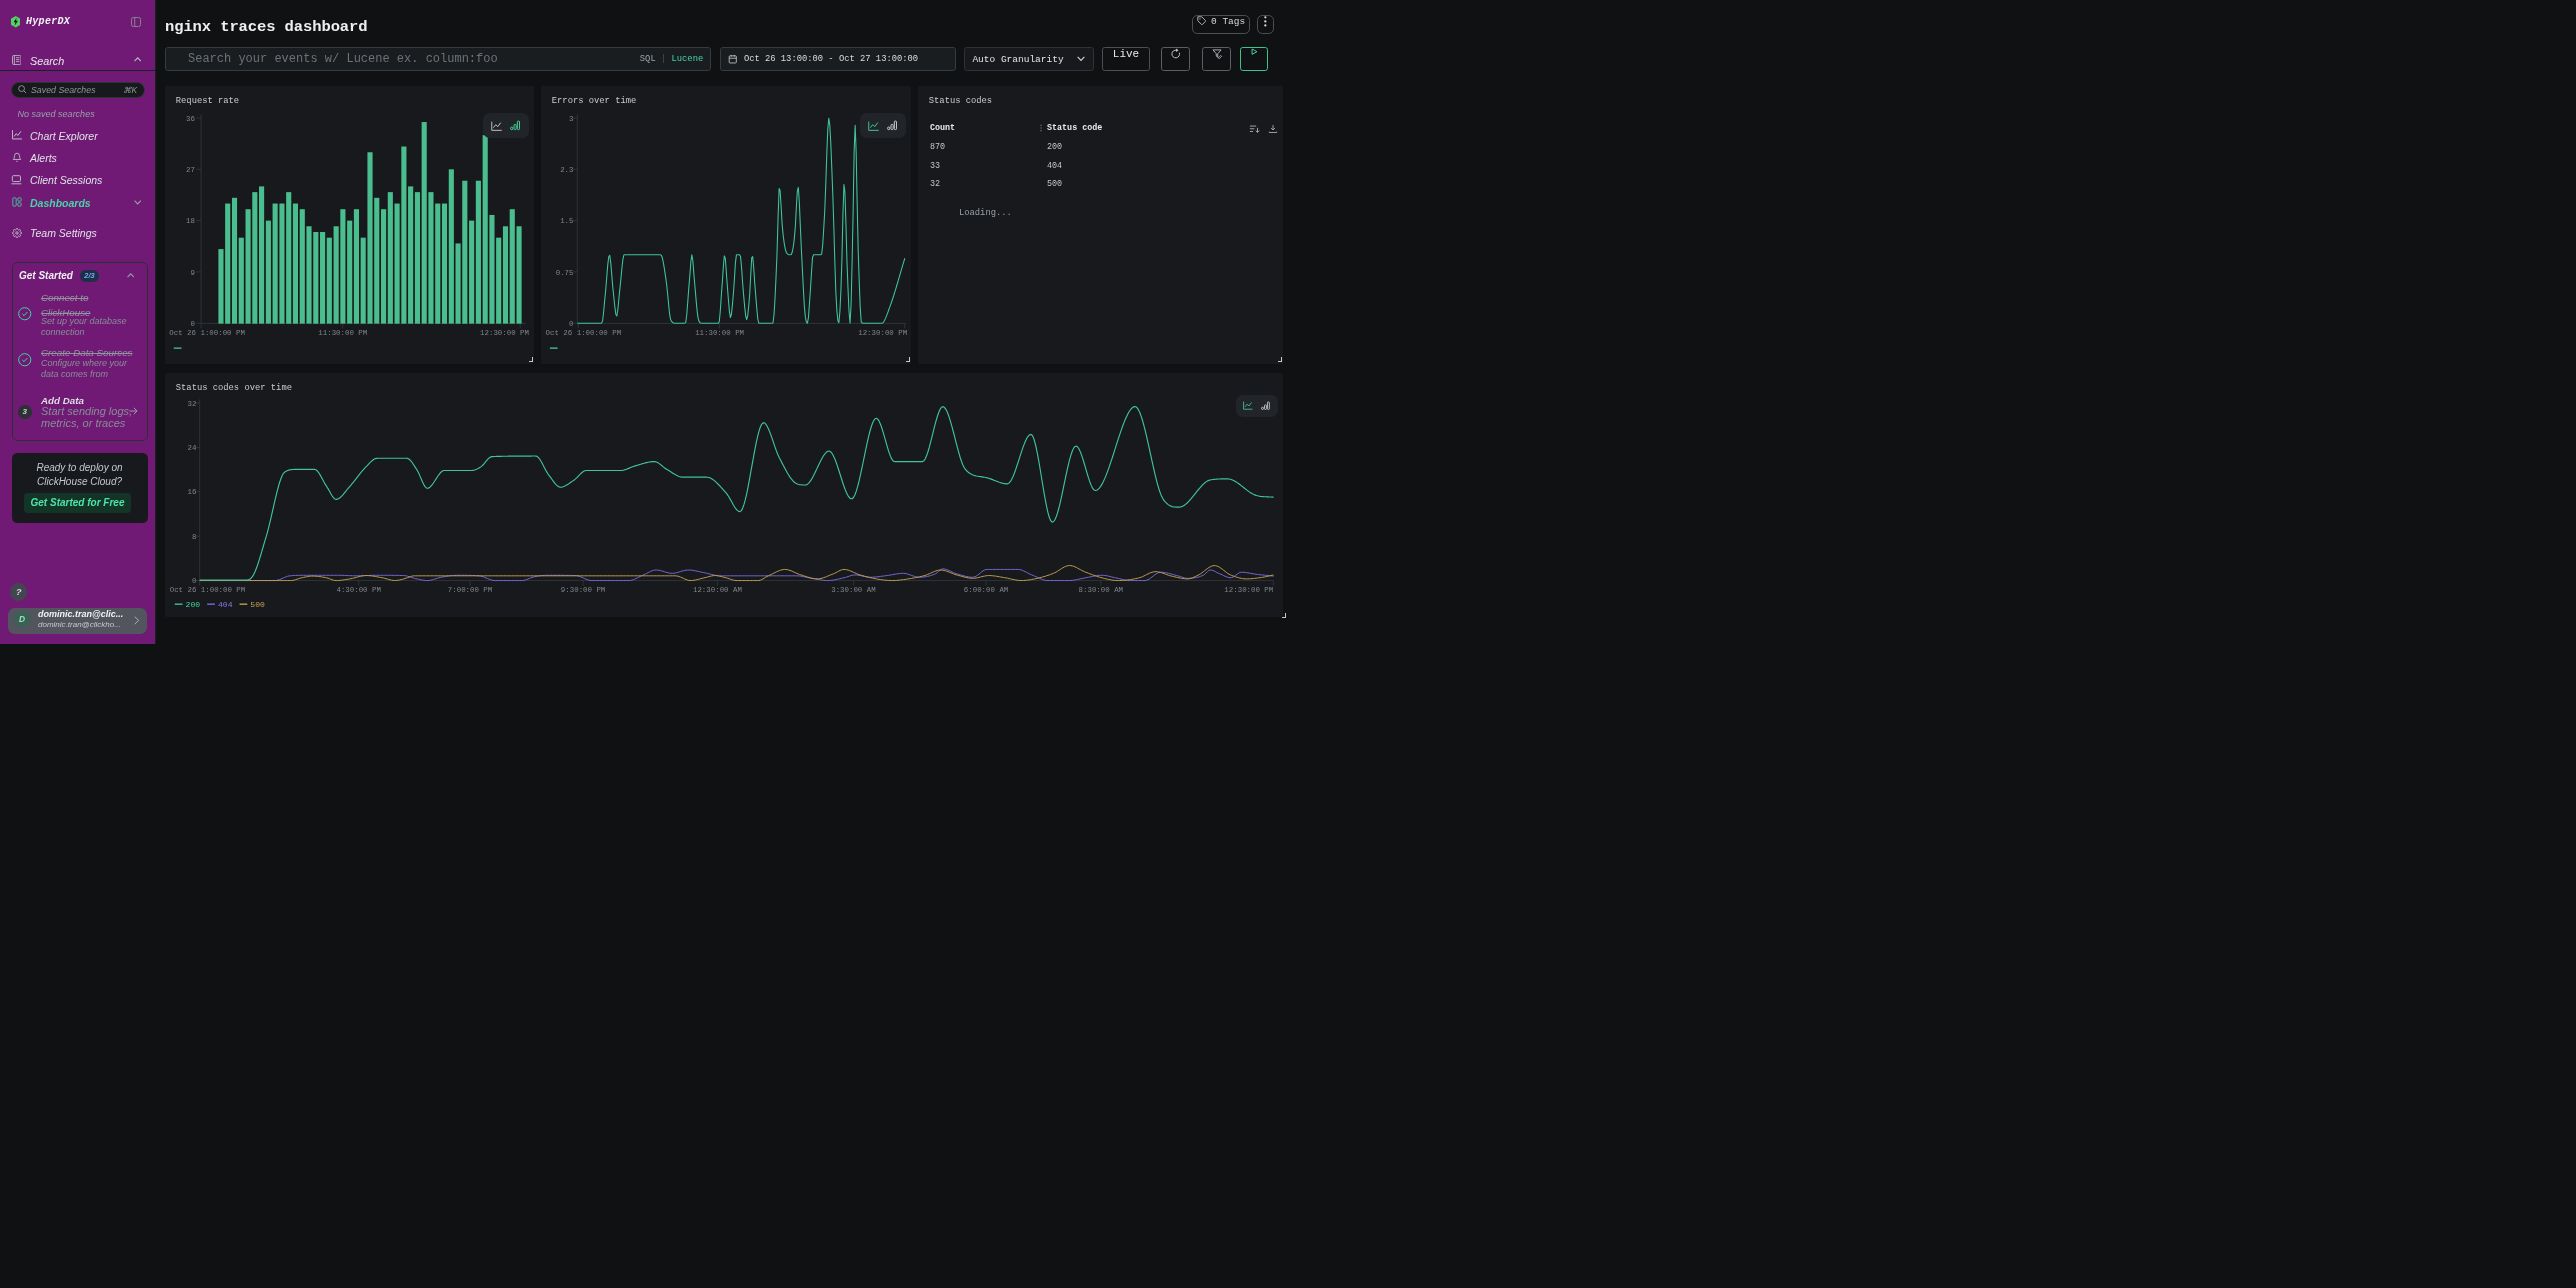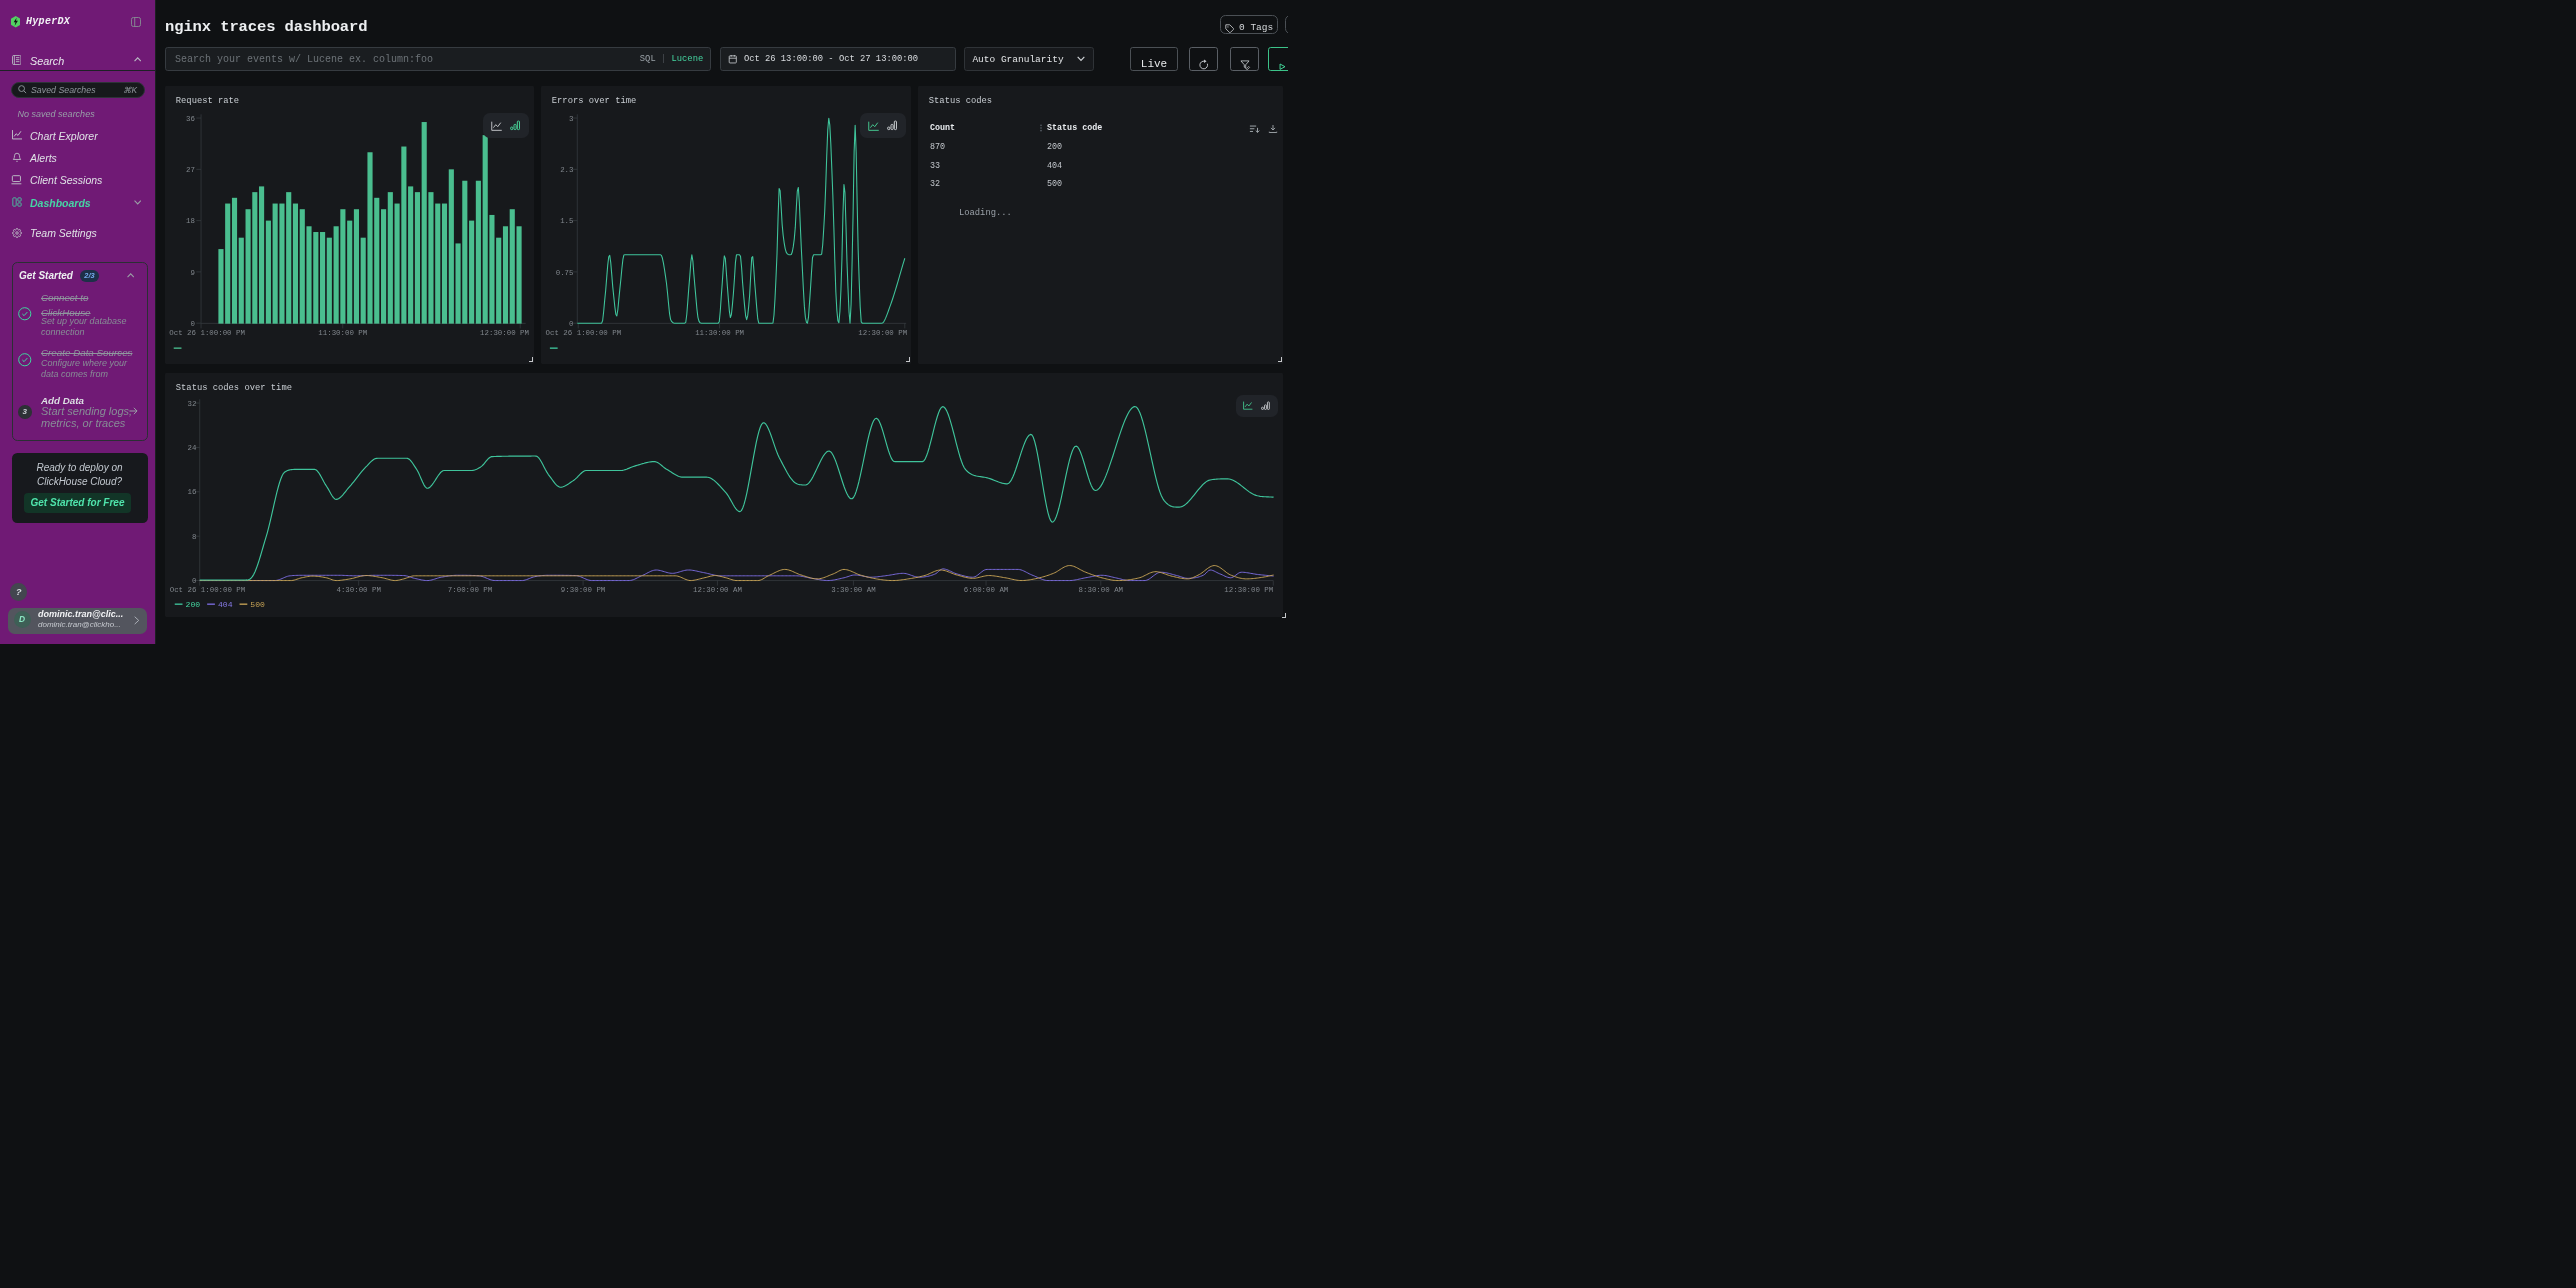--- a/index.html
+++ b/index.html
@@ -28,8 +28,8 @@
 
 
 .btn { position:absolute; border:0.7px solid #4b5055; border-radius:5.4px;
-  display:flex; align-items:flex-end; justify-content:center; color:#d6d9dc;
-  font-family:"Liberation Mono",monospace;margin-left:28px; }
+  display:flex; align-items:flex-start; justify-content:center; color:#d6d9dc;
+  font-family:"Liberation Mono",monospace; }
 .inp { position:absolute; background:#1a1d20; border:0.7px solid #363b40; border-radius:2.7px;
   display:flex; align-items:center; font-family:"Liberation Mono",monospace; }
 </style>

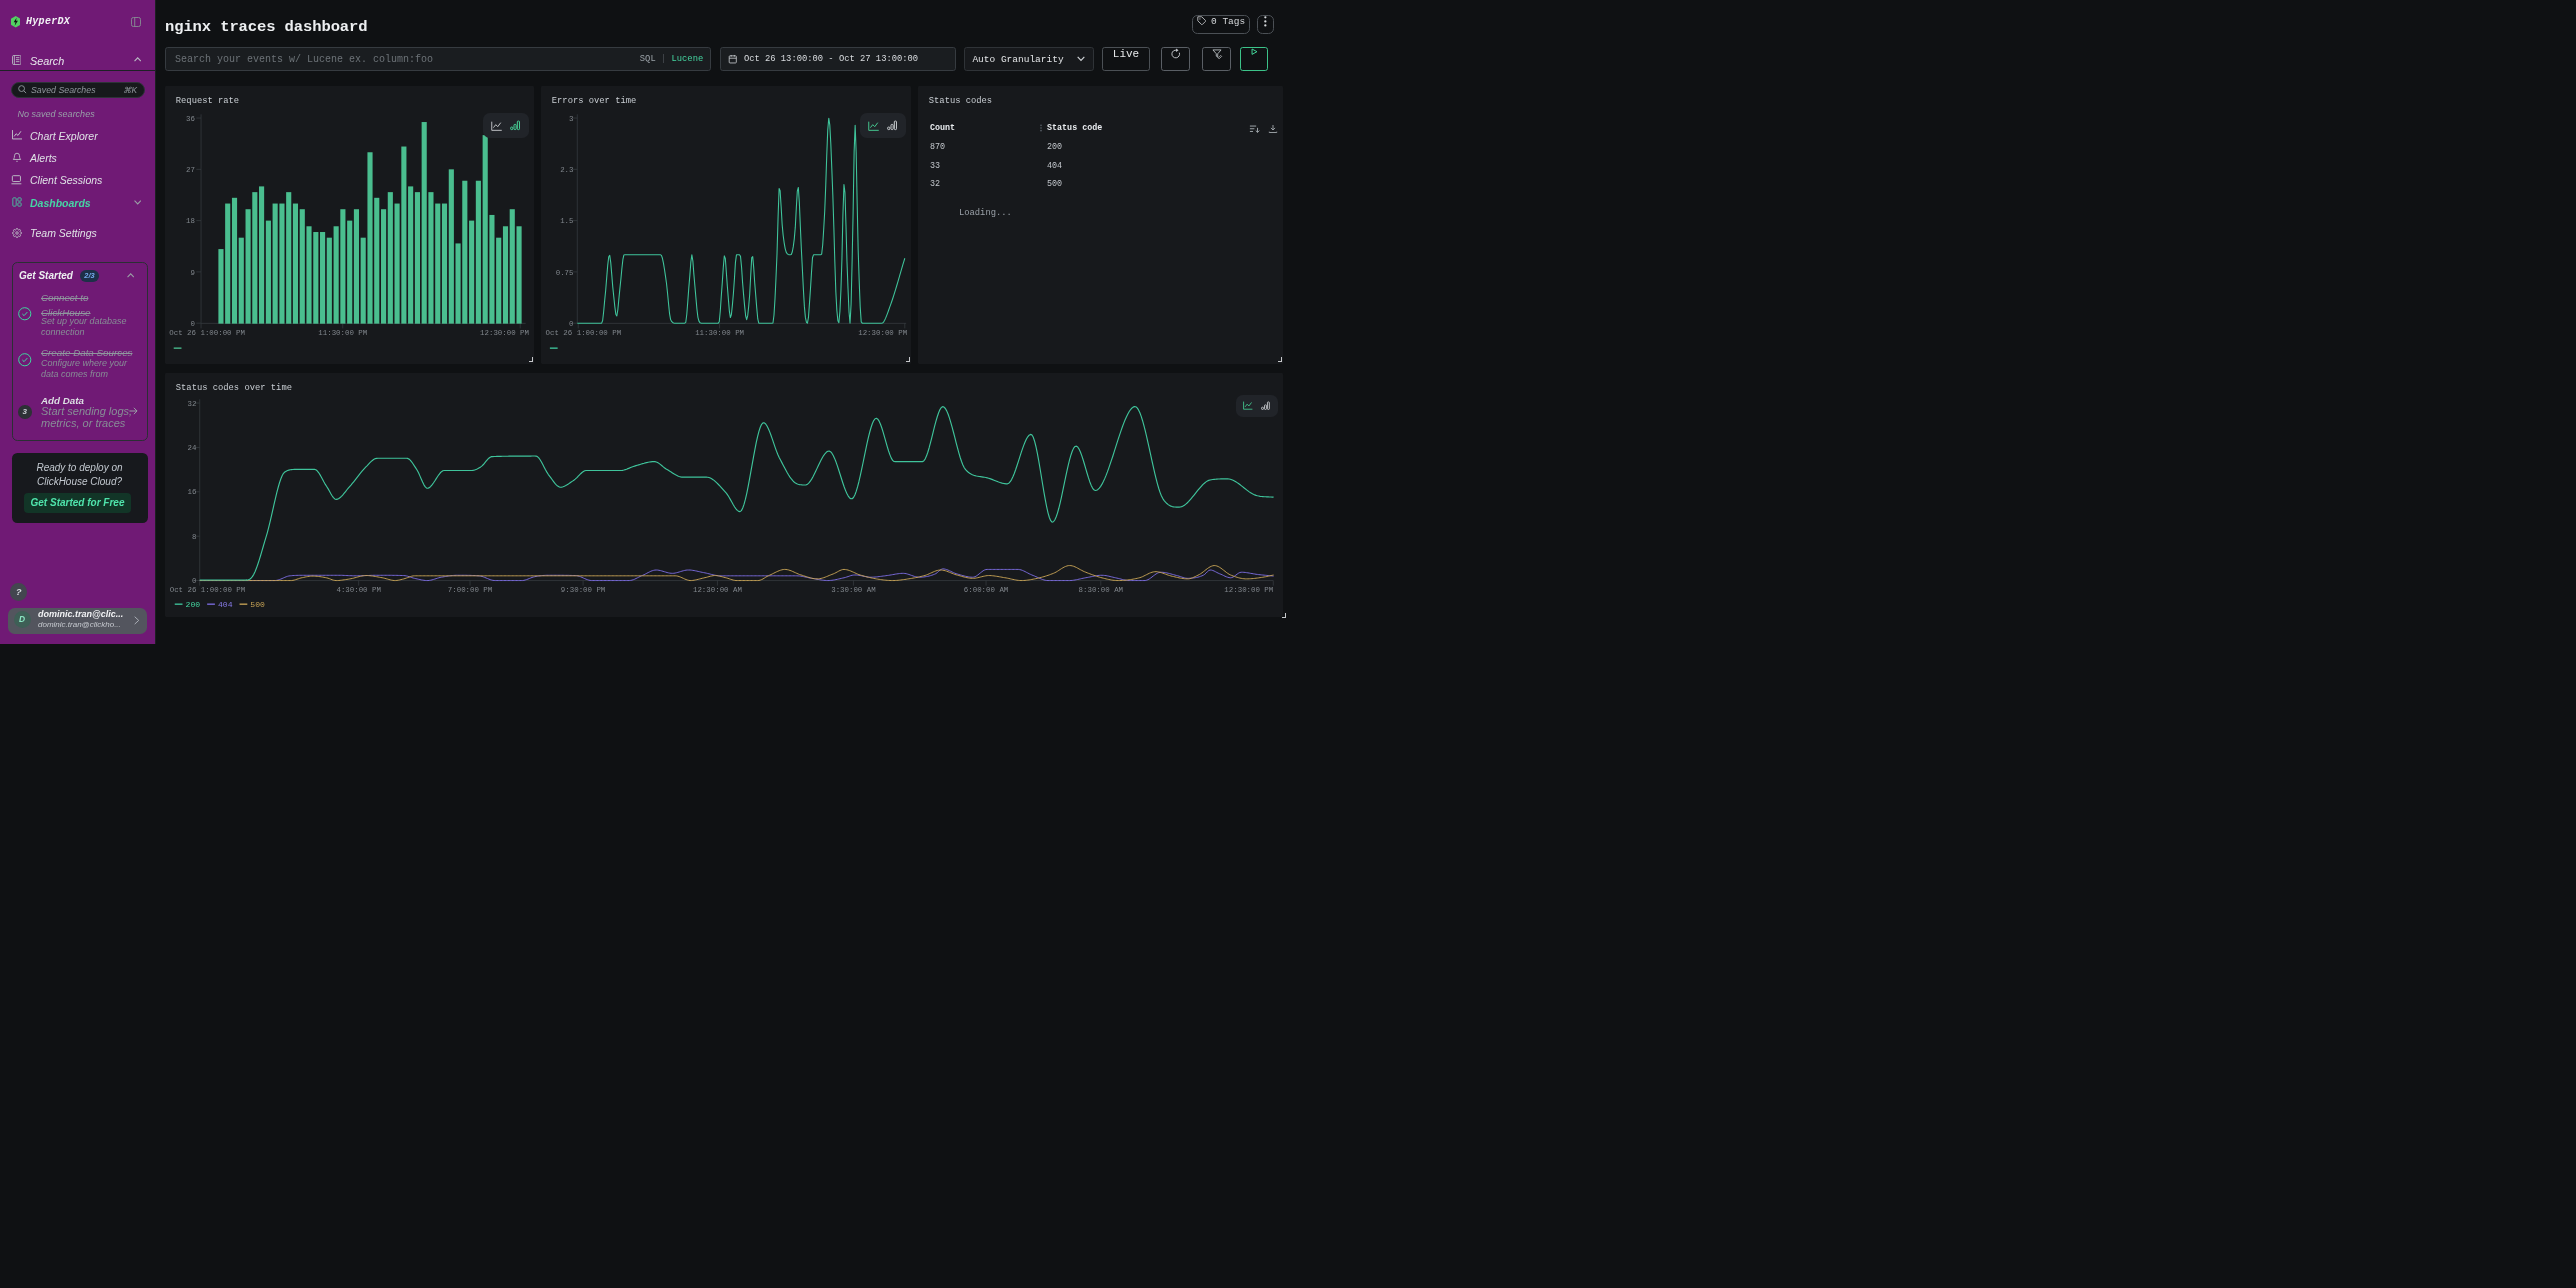--- a/index.html
+++ b/index.html
@@ -165,7 +165,7 @@
     </div>
 
 <div class="inp" style="left:165px;top:47px;width:546px;height:24px">
-  <div style="margin-left:9px;font-size:10px;color:#6c7277">Search your events w/ Lucene ex. column:foo</div>
+  <div style="margin-left:22px;font-size:12px;color:#6c7277">Search your events w/ Lucene ex. column:foo</div>
   <div style="position:absolute;right:6.8px;font-size:8.8px;color:#9aa1a7">SQL <span style="color:#4a5055">|</span> <span style="color:#45d6a1">Lucene</span></div>
 </div>
 <div class="inp" style="left:720px;top:47px;width:236px;height:24px">

